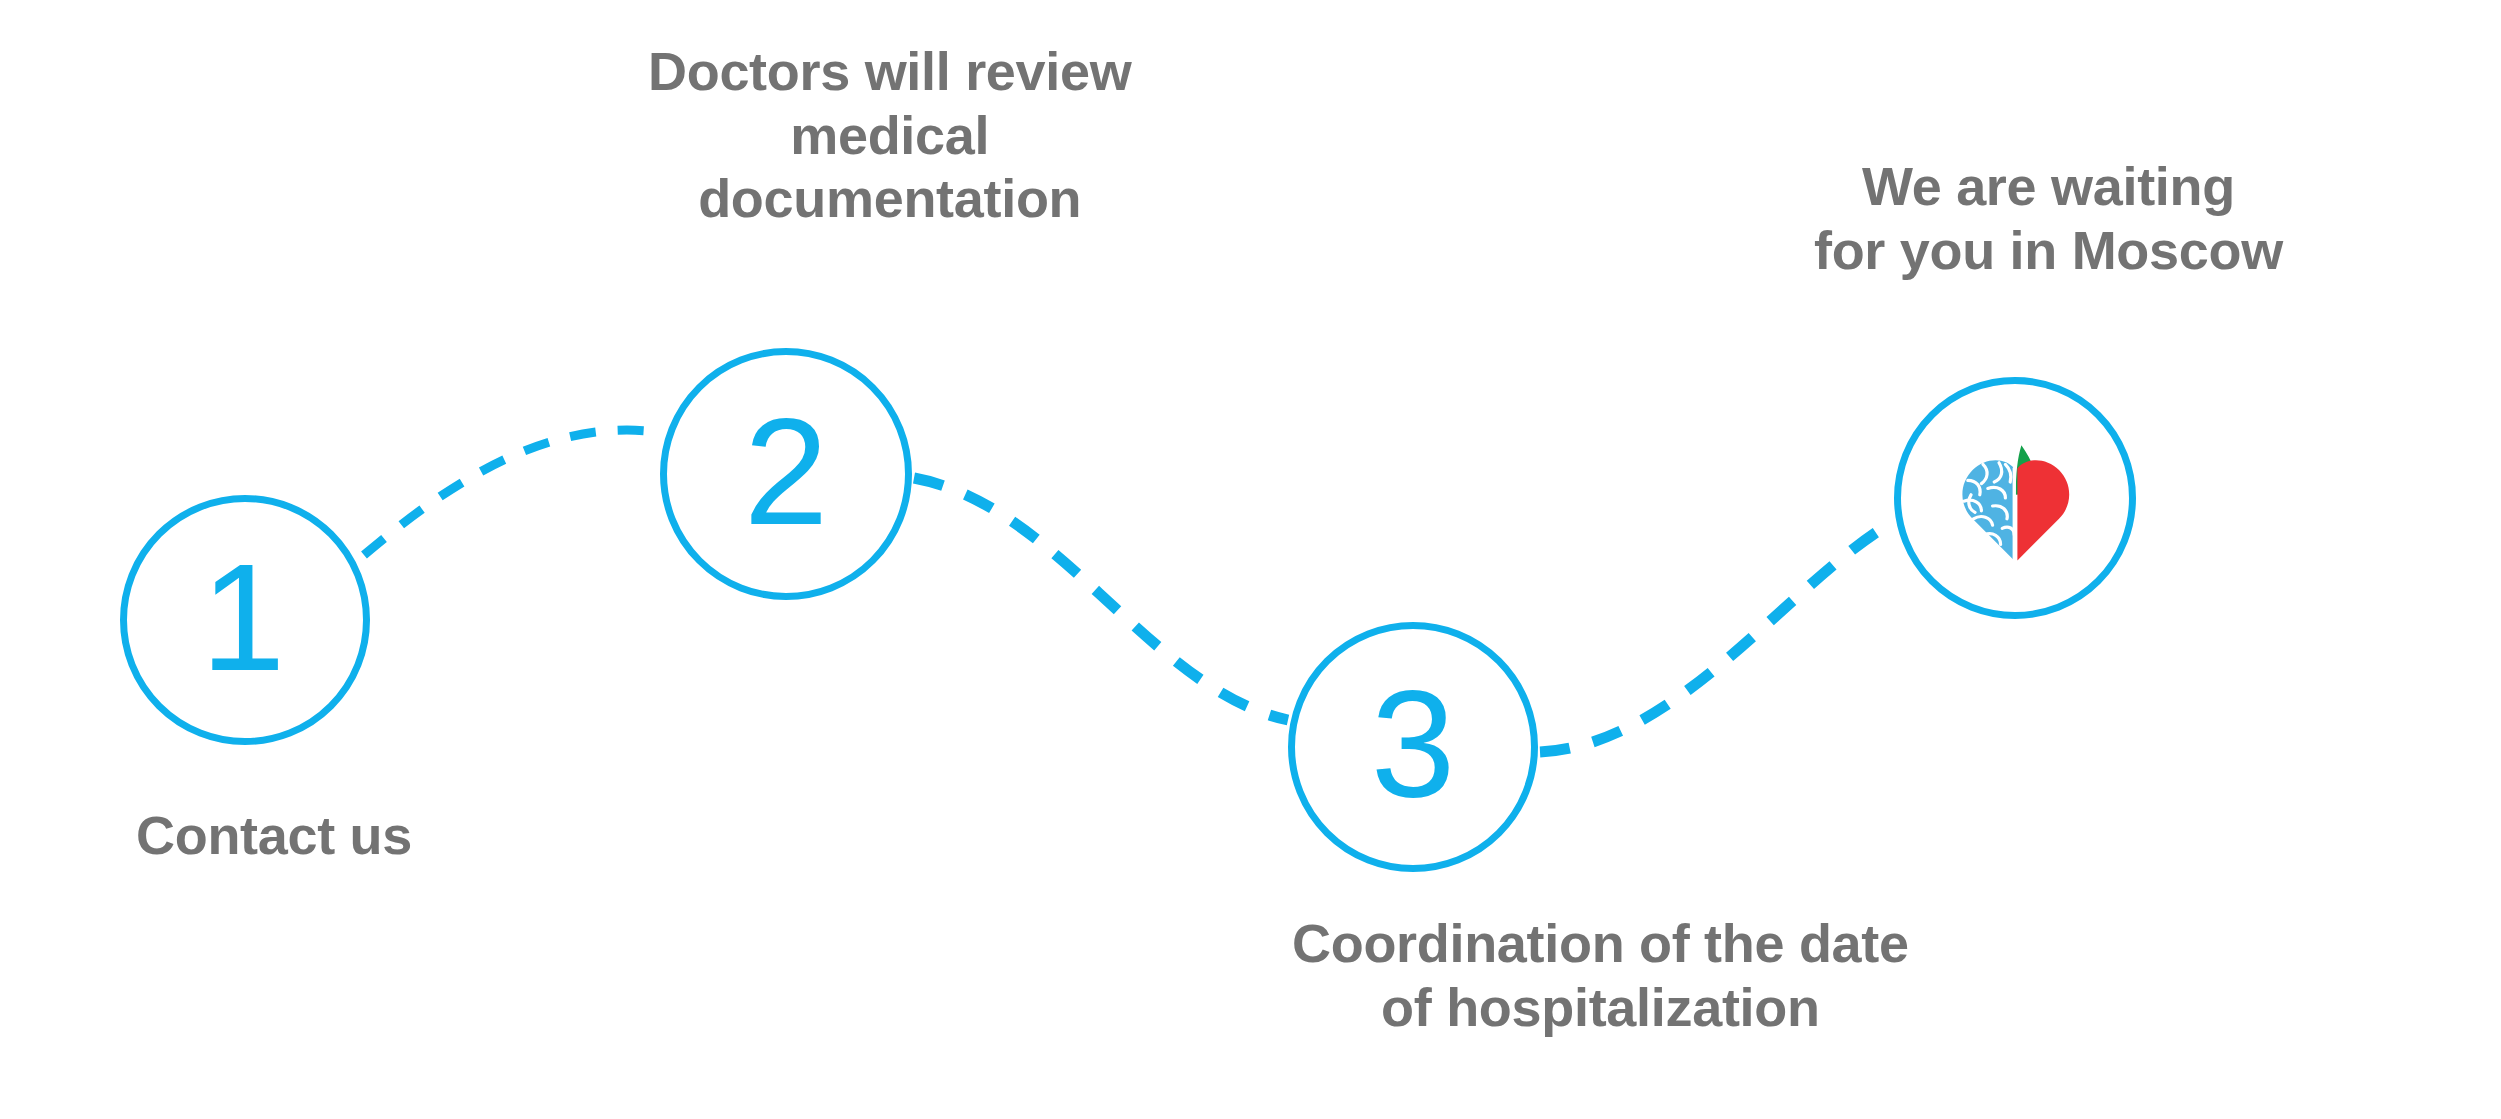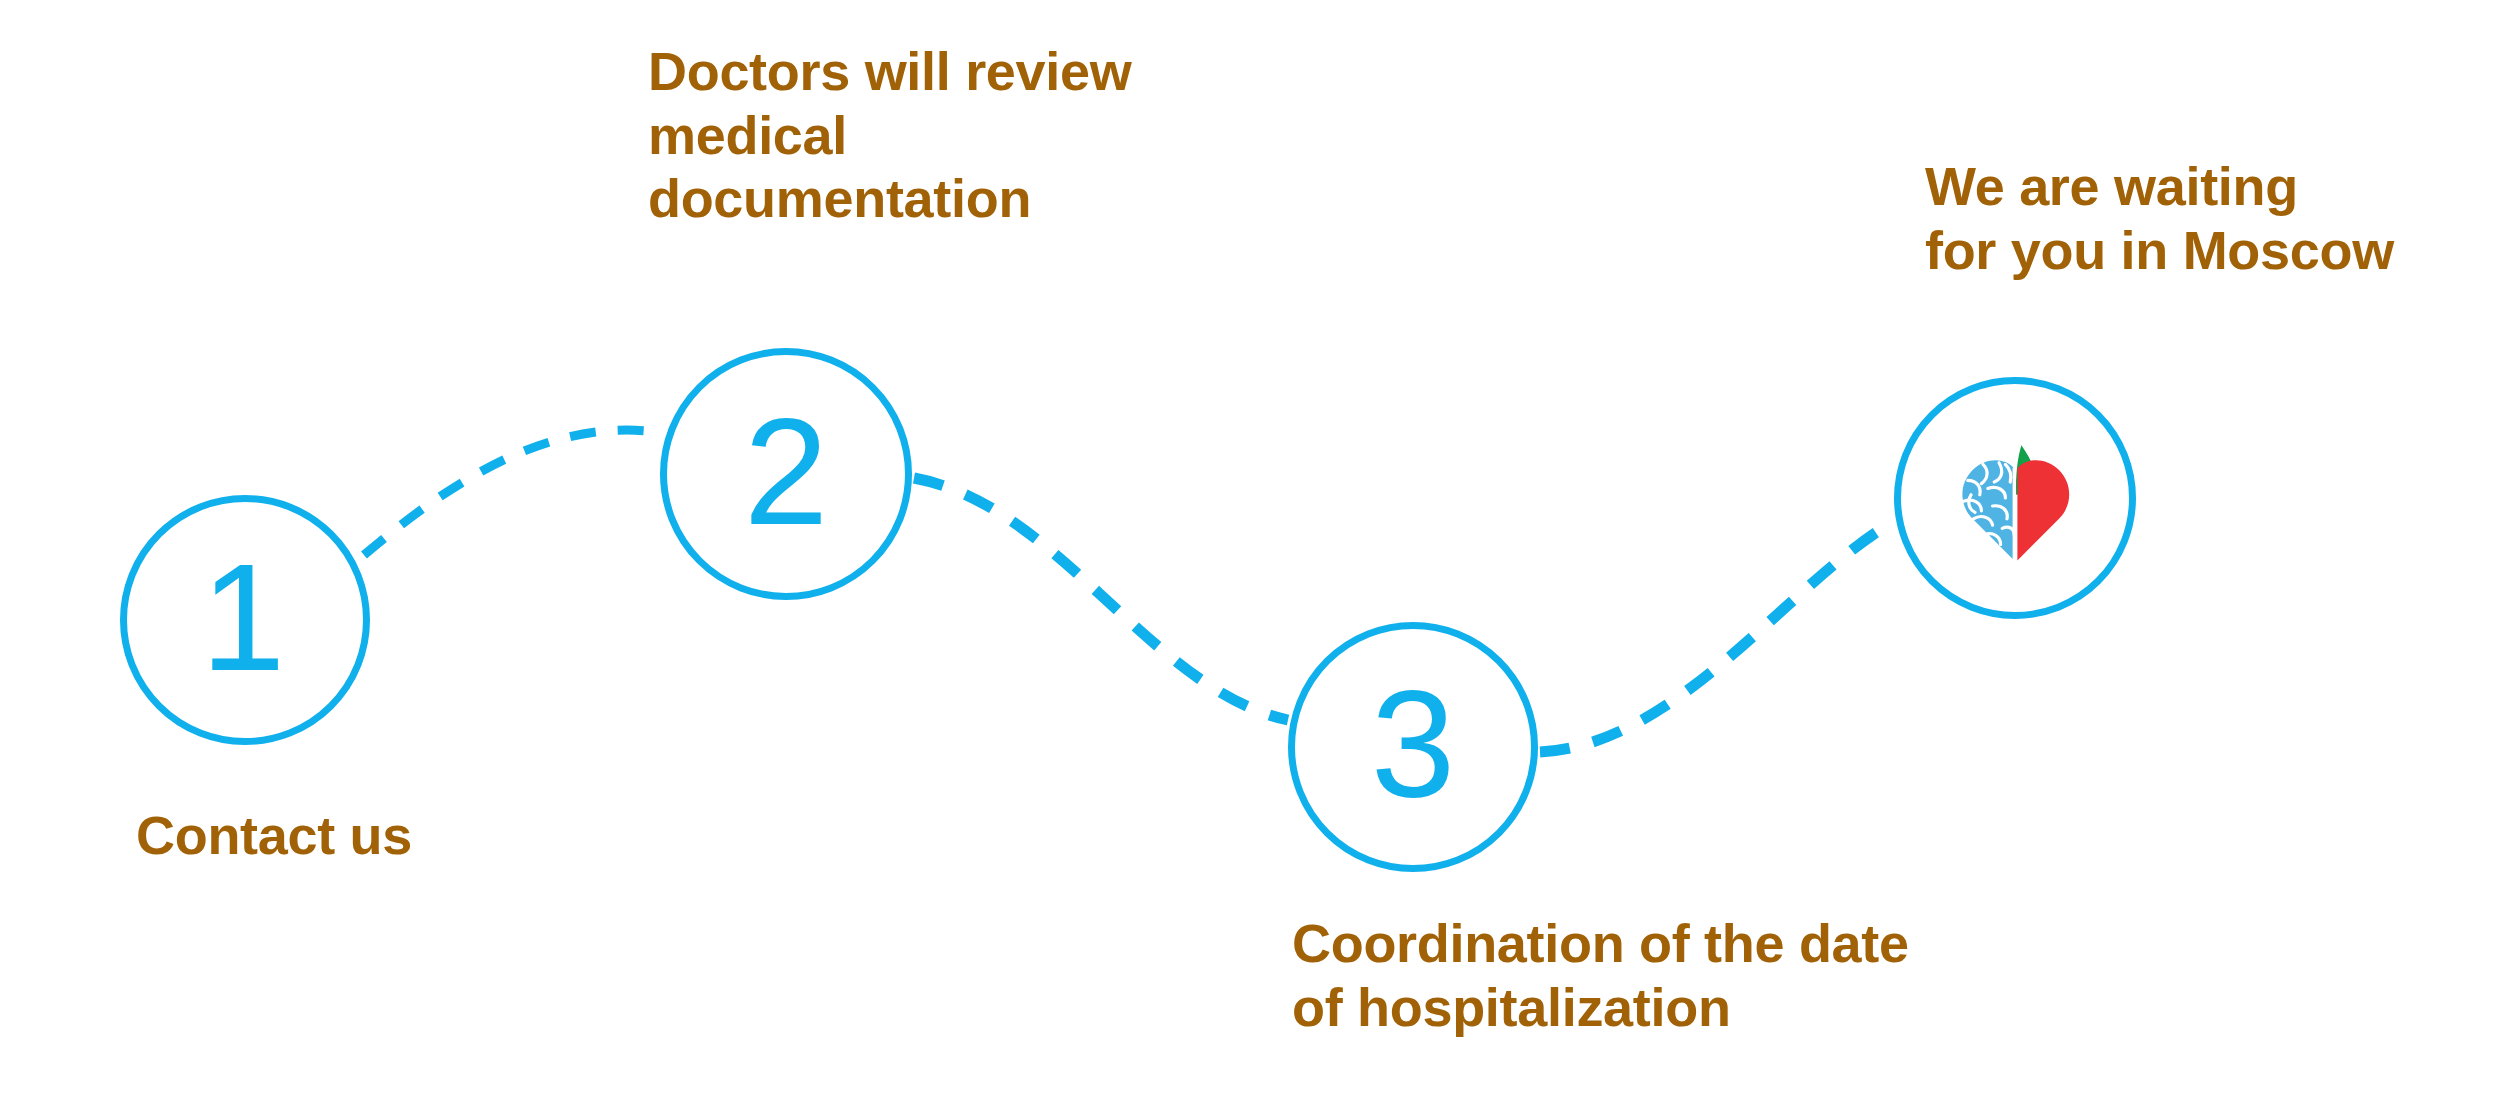--- a/index.html
+++ b/index.html
@@ -85,13 +85,14 @@
   
   .caption {
     position: absolute;
-    color: #a16207;
+    color: #737373;
     font-family: "Liberation Sans", sans-serif;
     font-weight: bold;
     font-size: 54px;
     line-height: 1.18;
     white-space: pre-line;
     letter-spacing: -0.3px;
+    text-align: center;
   }
   #caption-1 { left: 96px;   top: 804px; margin-left: 40px;  }
   #caption-2 { left: 648px;  top: 40px;   }

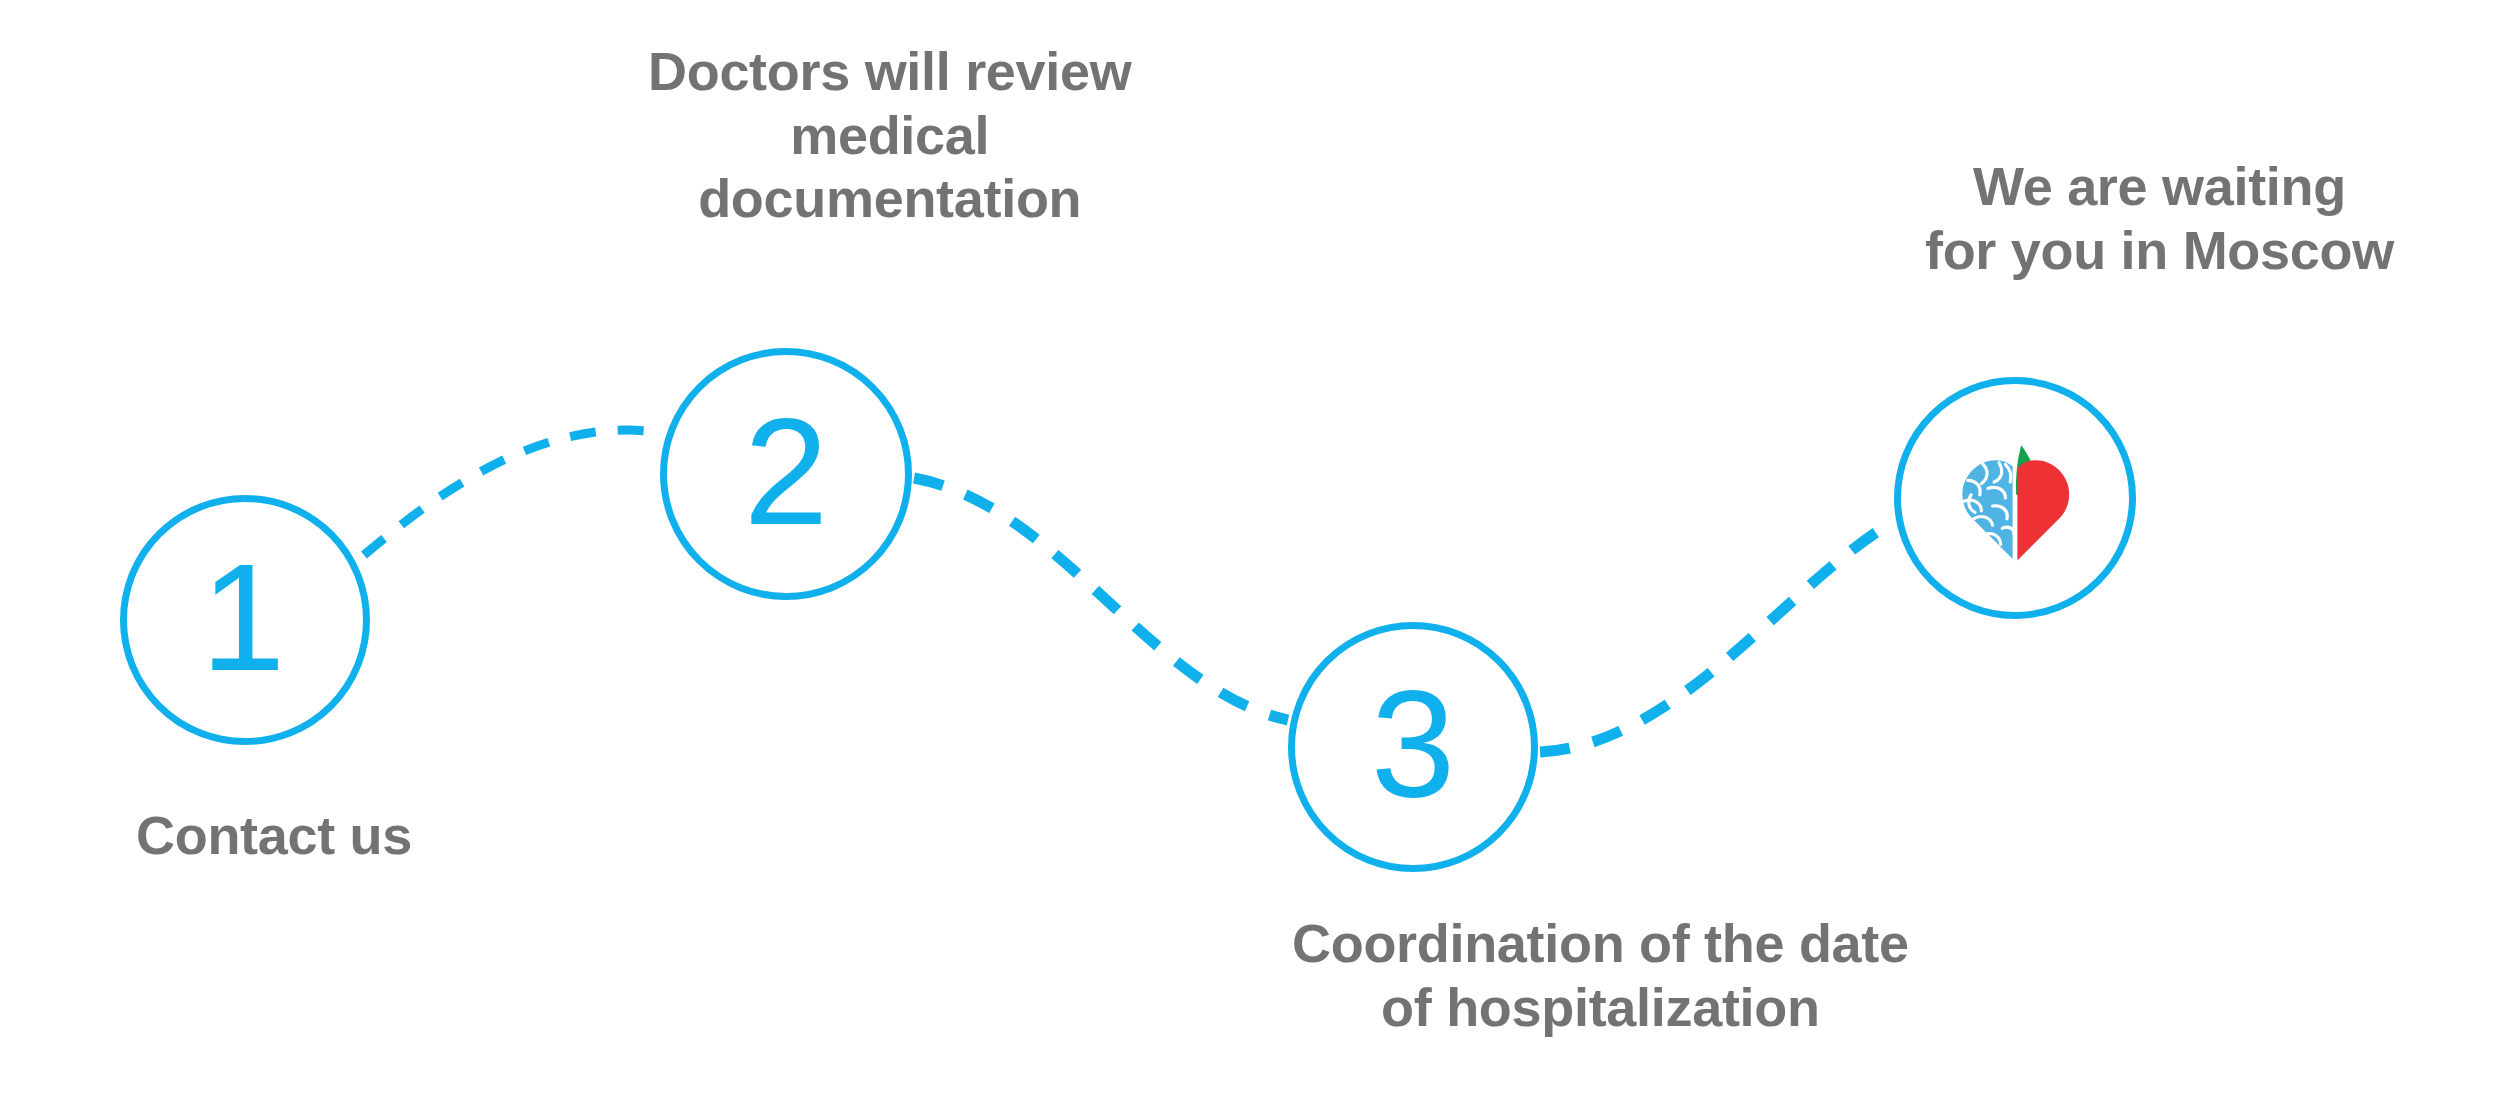--- a/index.html
+++ b/index.html
@@ -97,7 +97,7 @@
   #caption-1 { left: 96px;   top: 804px; margin-left: 40px;  }
   #caption-2 { left: 648px;  top: 40px;   }
   #caption-3 { left: 1292px; top: 912px;  }
-  #caption-4 { left: 1925px; top: 155px;  }
+  #caption-4 { left: 1814px; top: 155px;  }
 </style>
 </head>
 <body>

